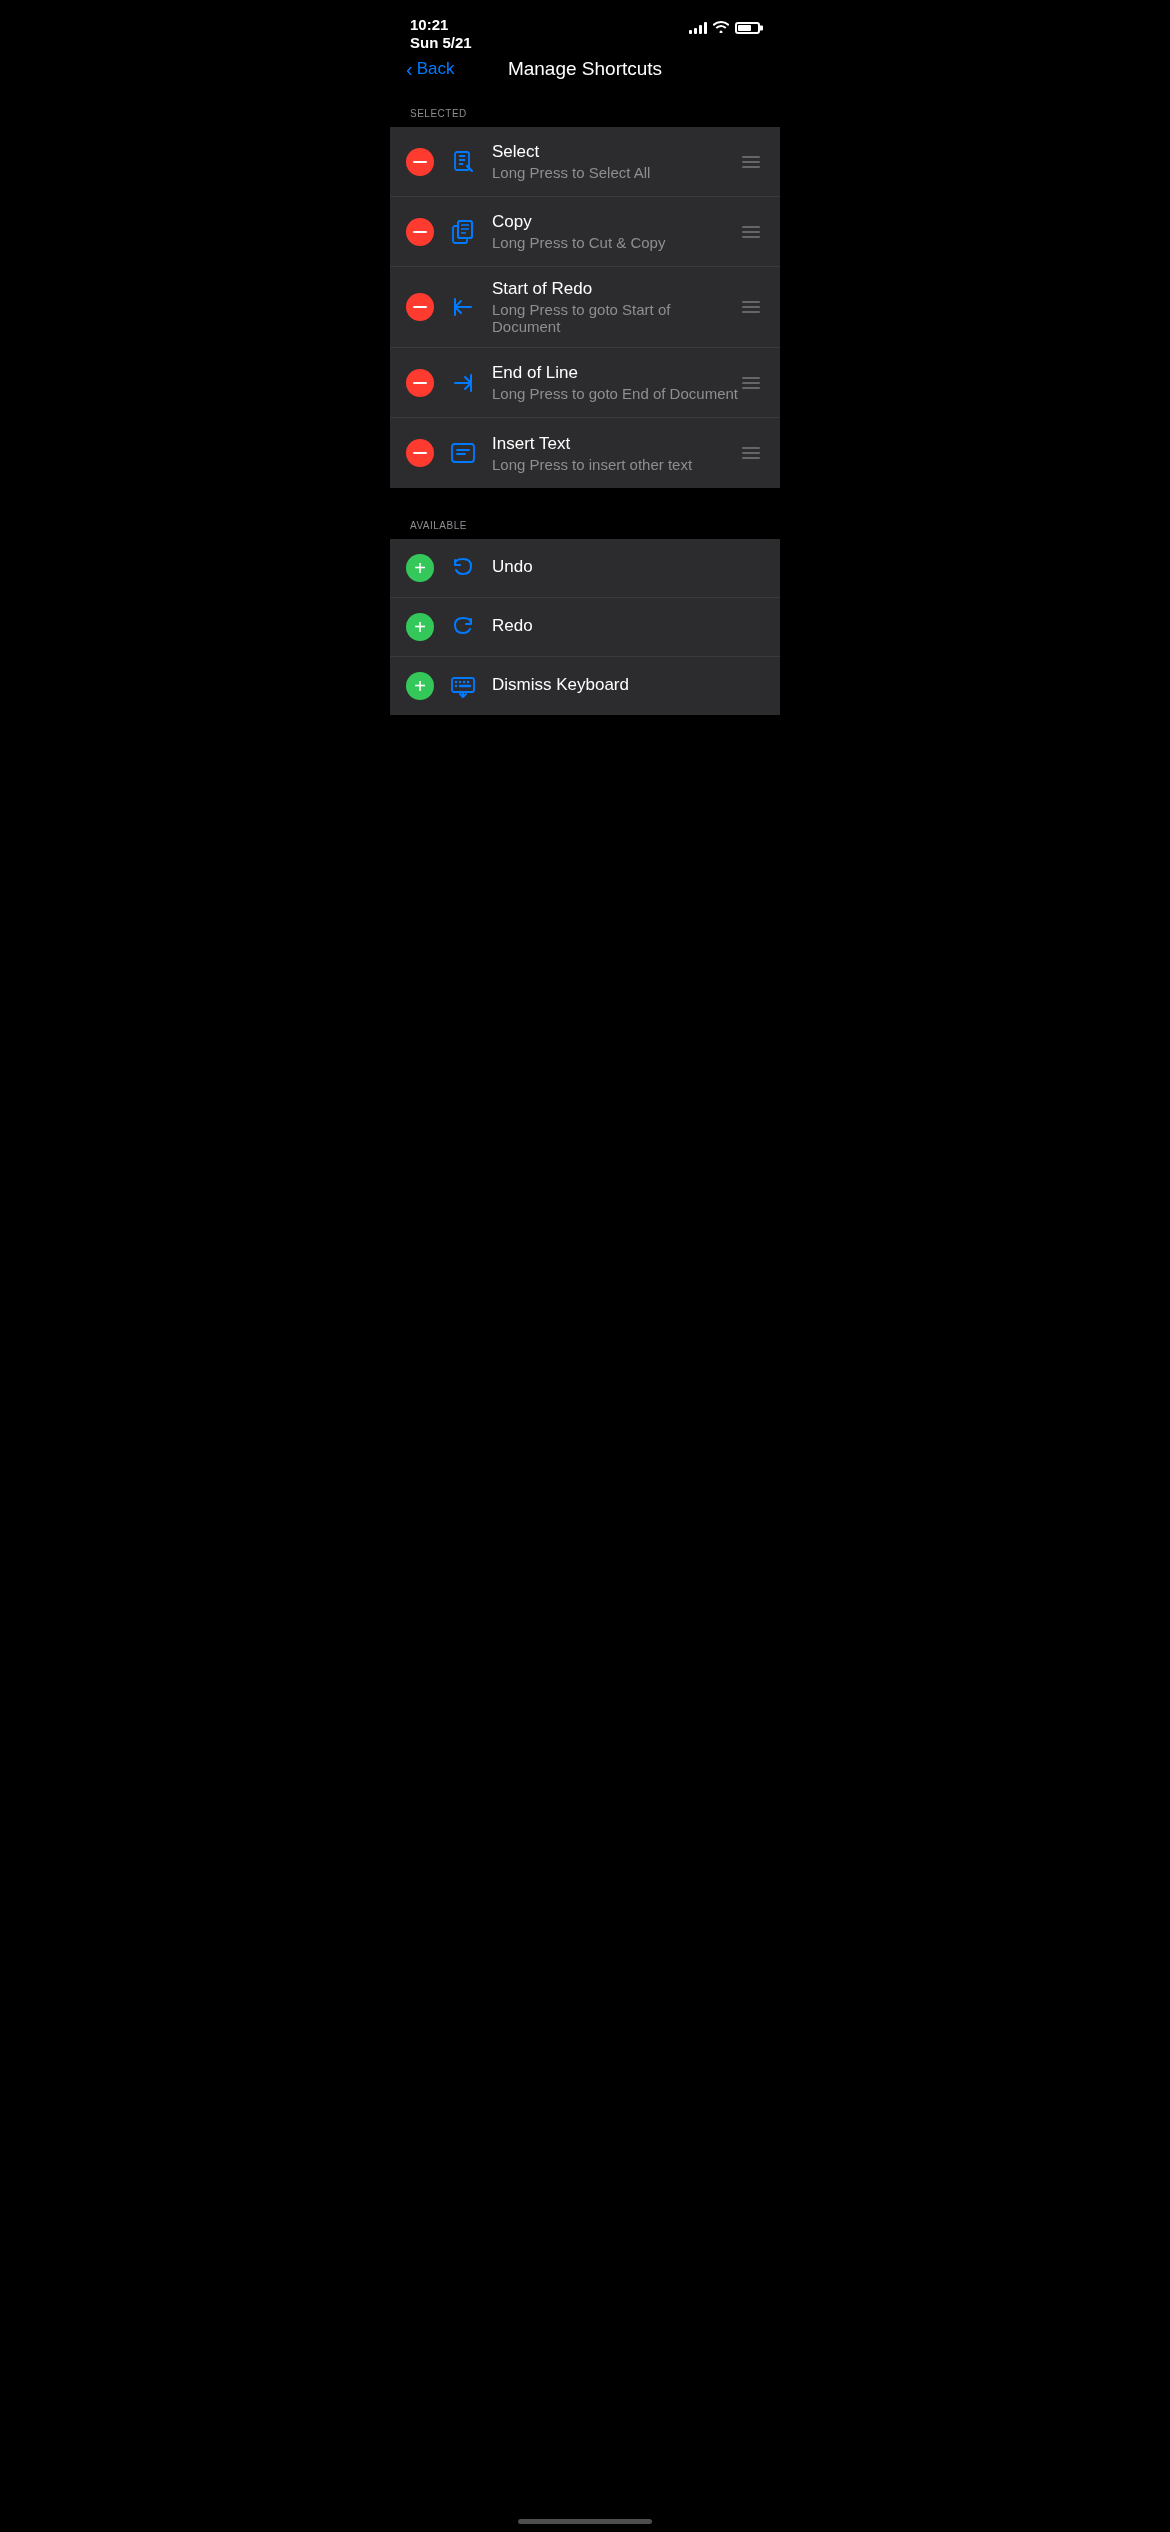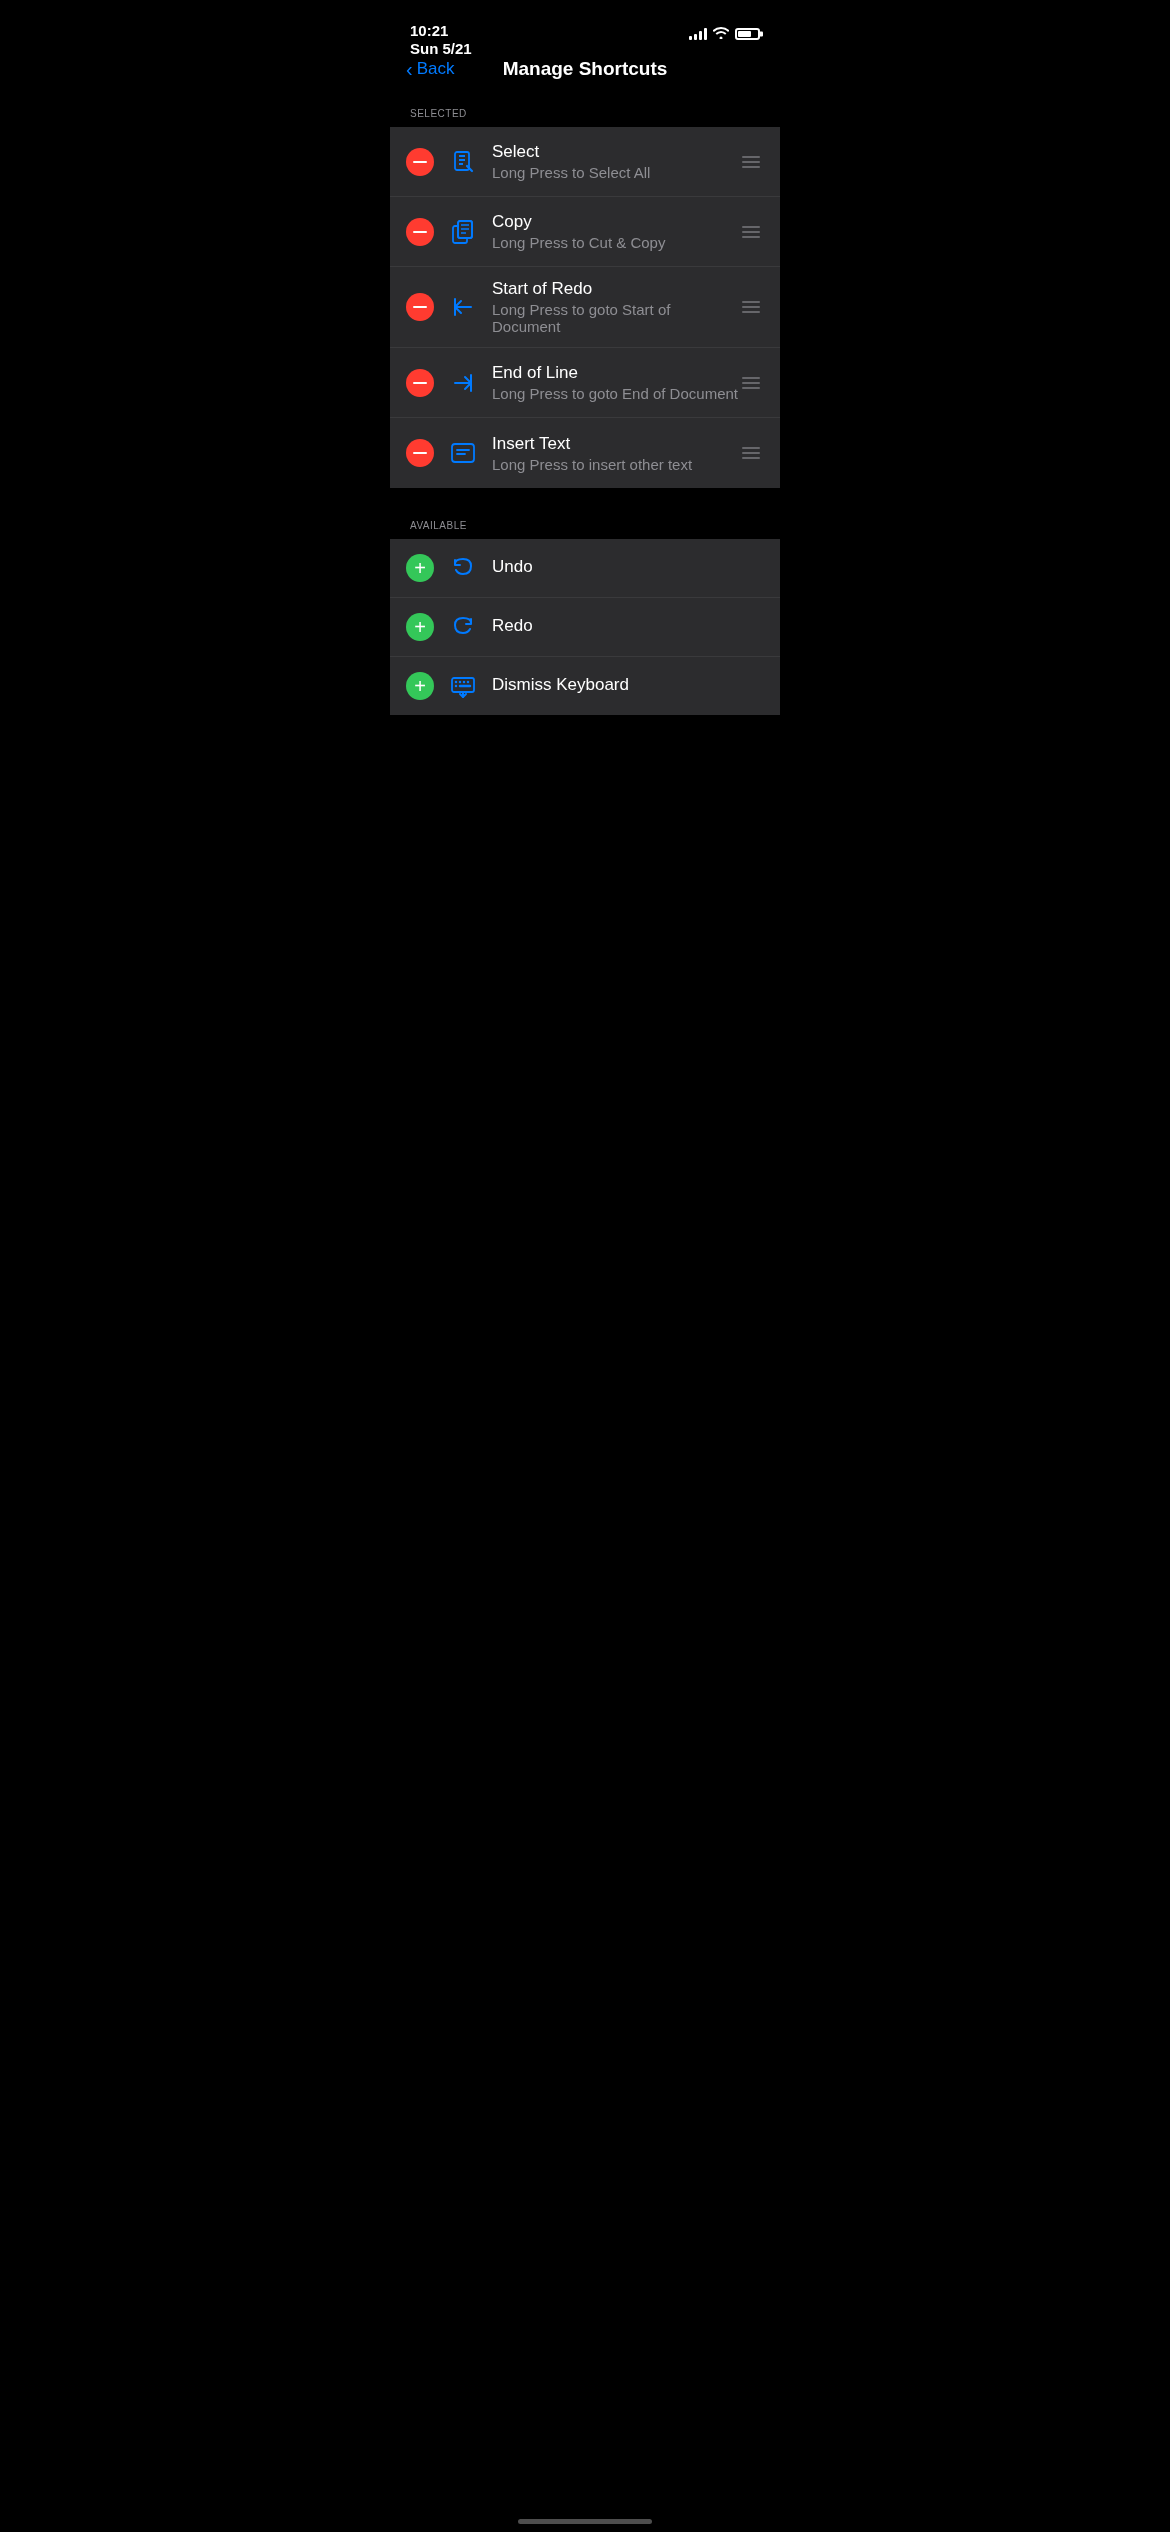--- a/index.html
+++ b/index.html
@@ -21,7 +21,7 @@
       display: flex;
       justify-content: space-between;
       align-items: flex-start;
-      padding: 22px 20px 6px 20px;
+      padding: 16px 20px 6px 20px;
       height: 50px;
     }
 

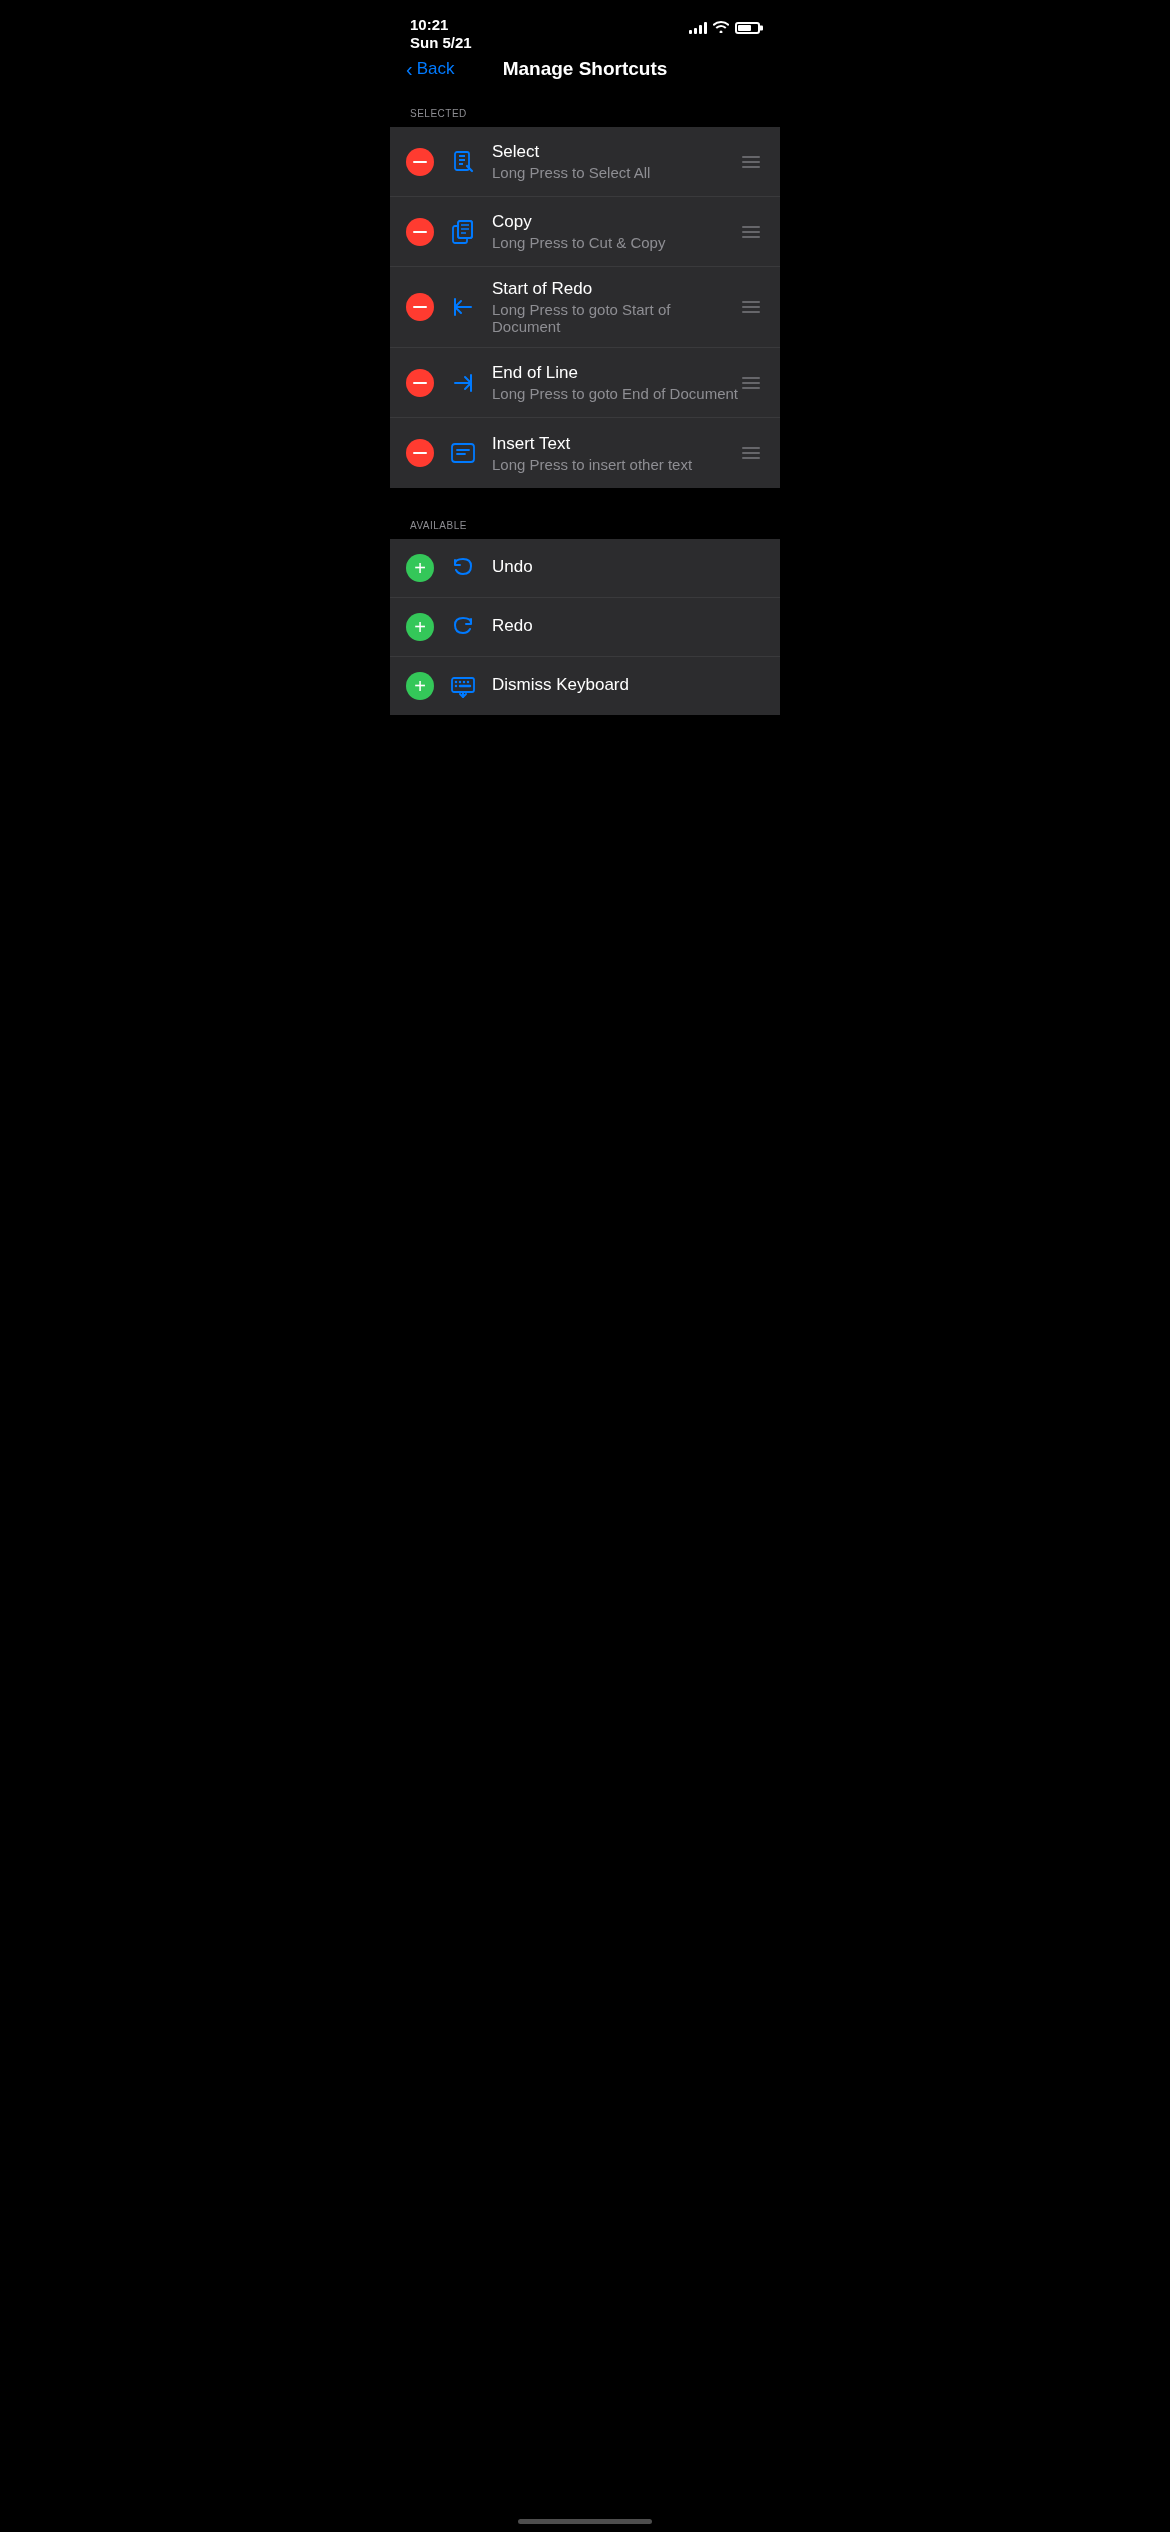--- a/index.html
+++ b/index.html
@@ -118,7 +118,7 @@
 
     .nav-title {
       font-size: 19px;
-      font-weight: 700;
+      font-weight: 400;
       color: #fff;
       text-align: center;
     }

